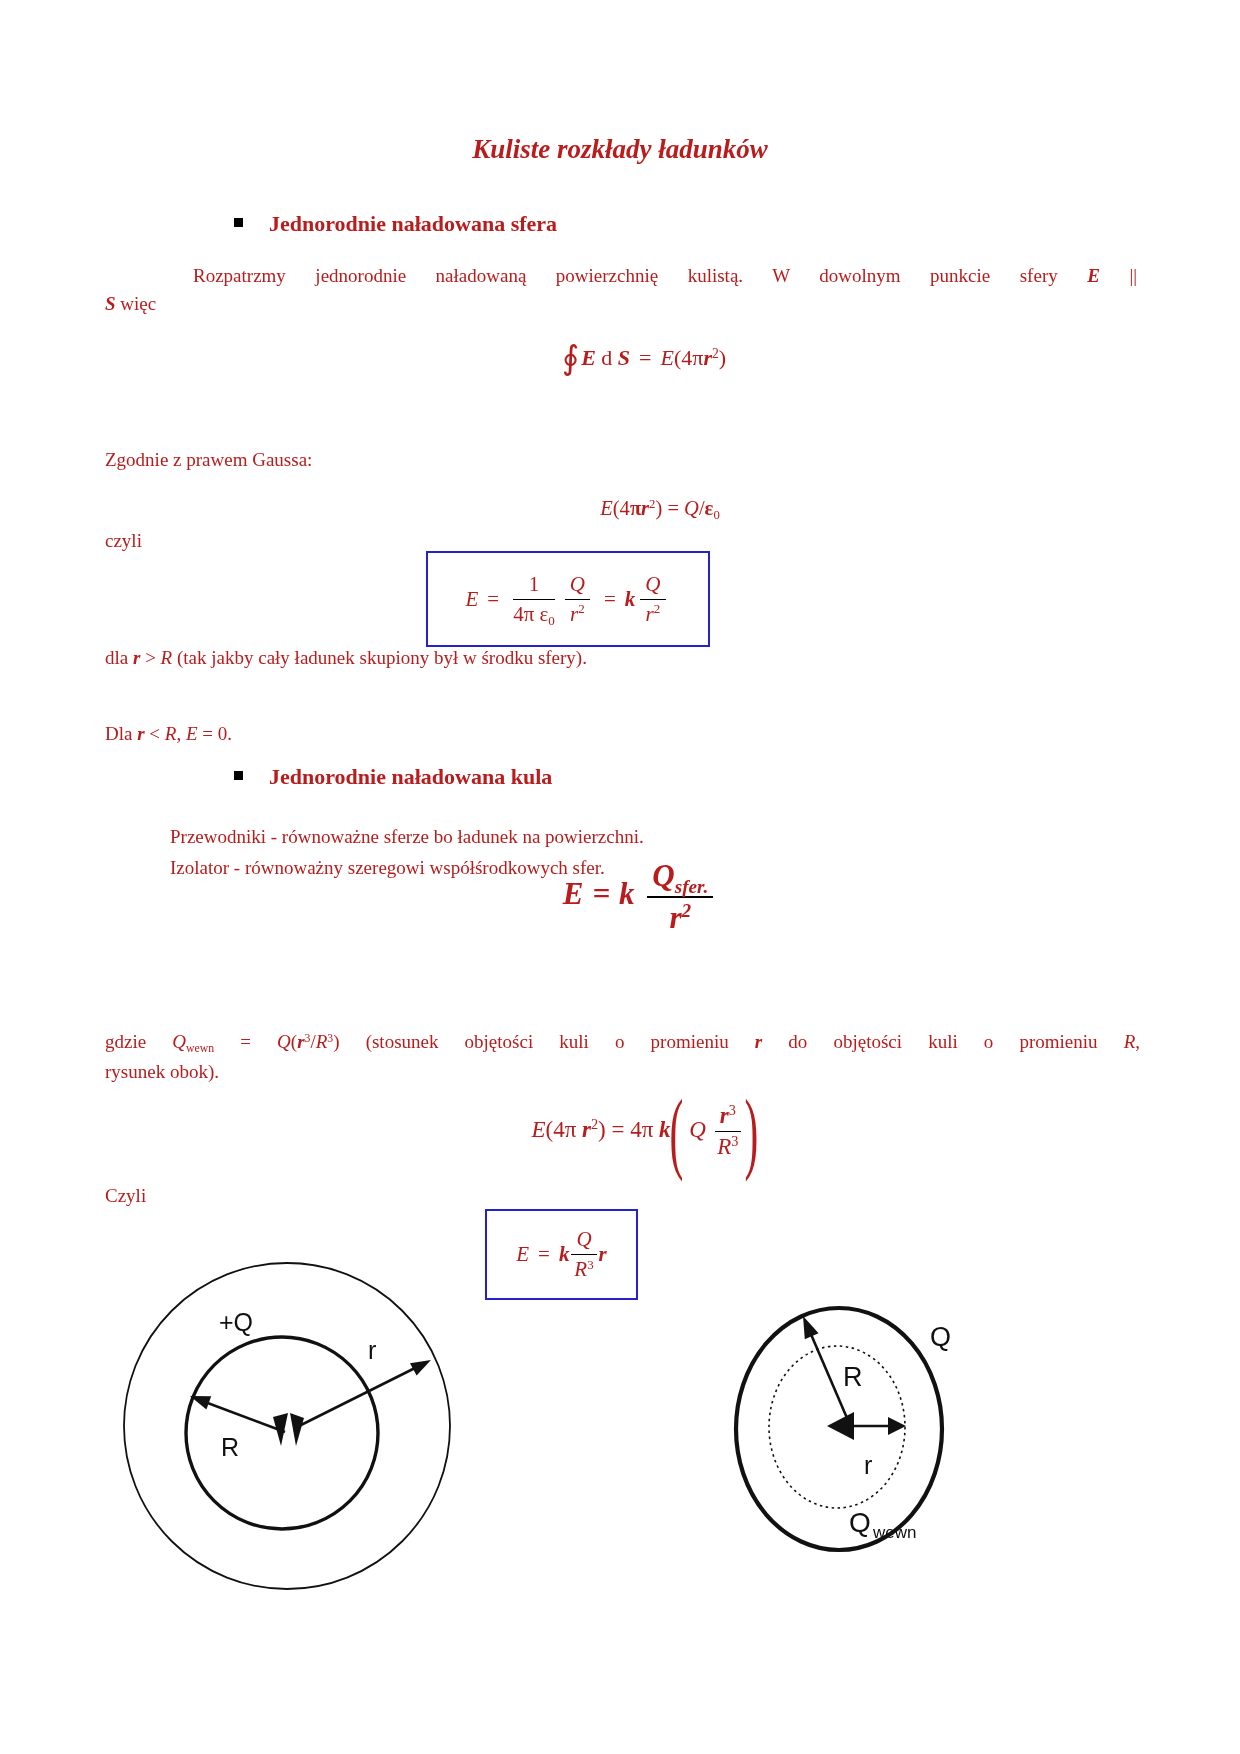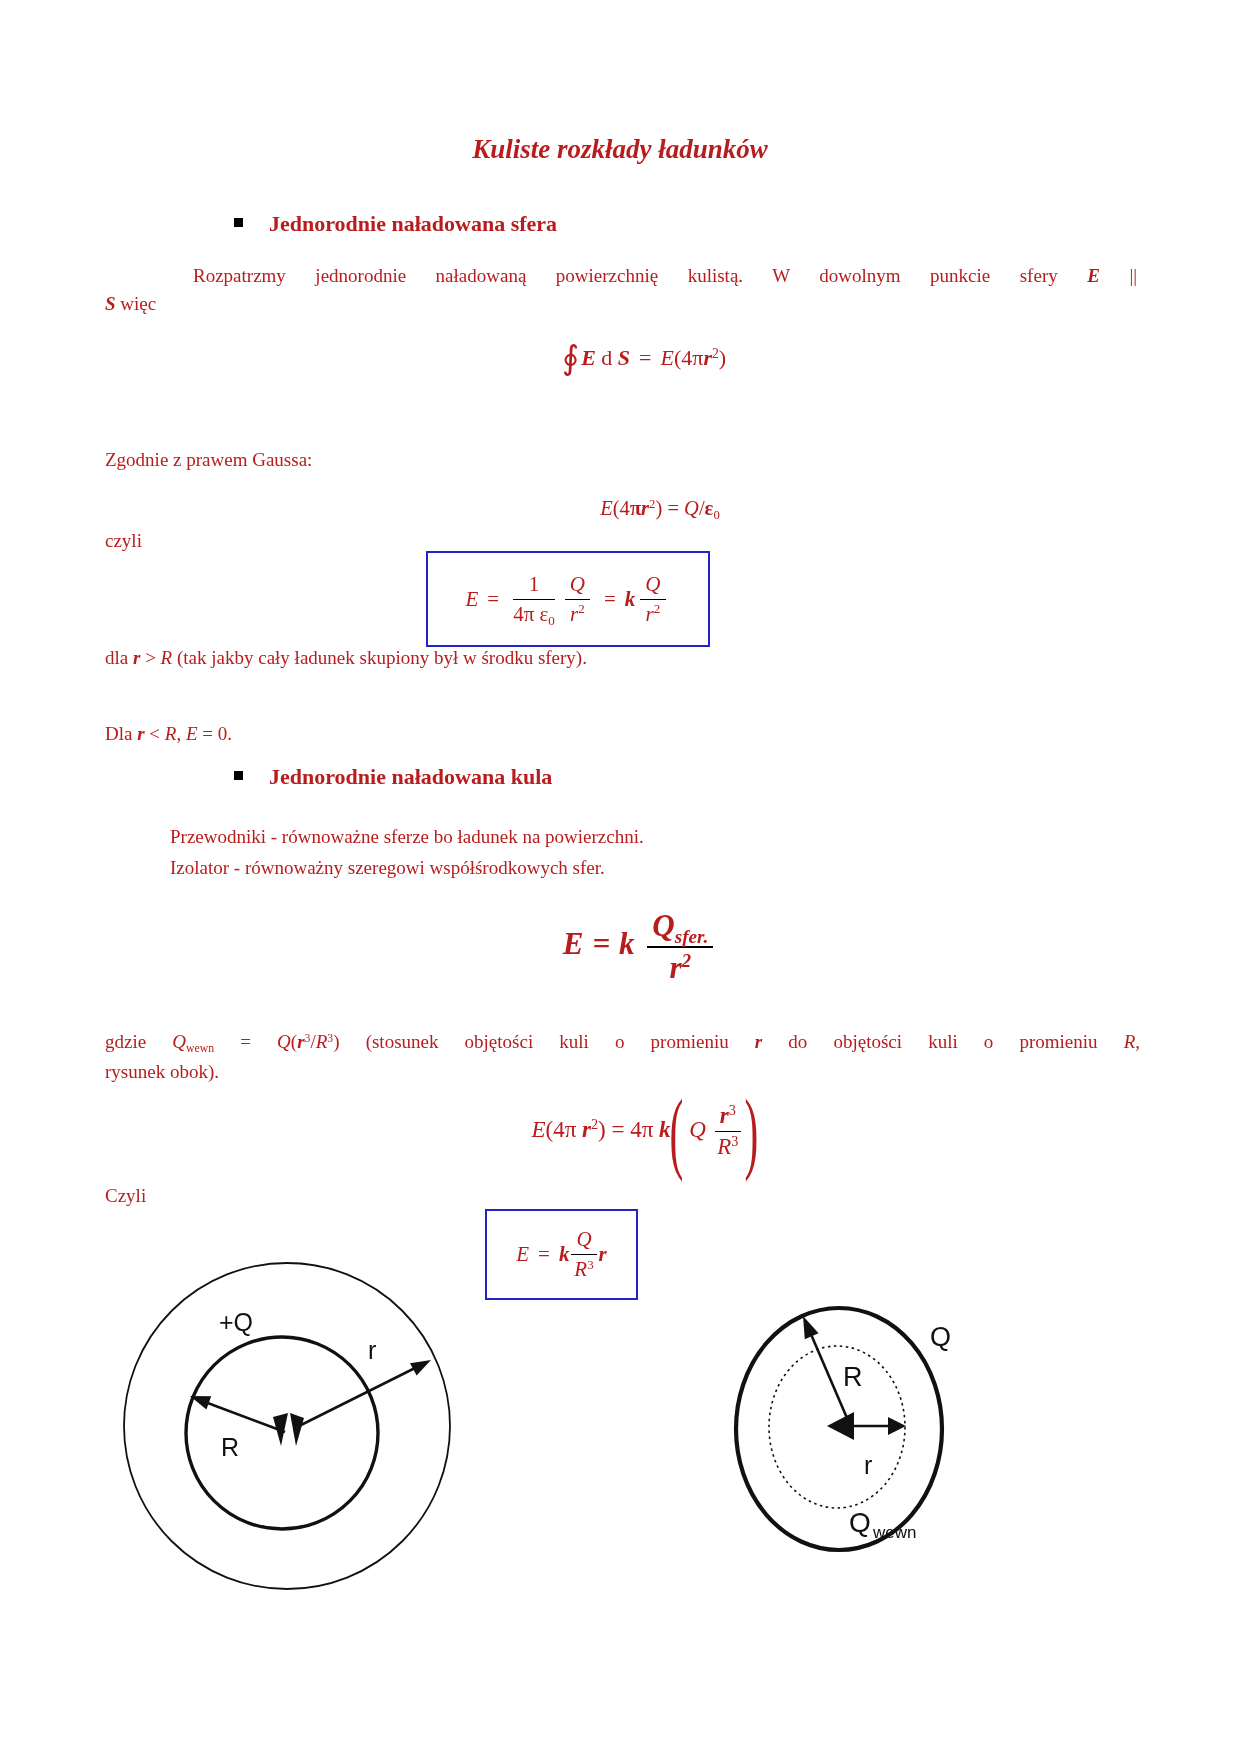--- a/index.html
+++ b/index.html
@@ -90,7 +90,7 @@
   <div class="abs t" style="top:823px;left:170px;text-align:center;">Przewodniki - równoważne sferze bo ładunek na powierzchni.</div>
   <div class="abs t" style="top:854px;left:170px;">Izolator - równoważny szeregowi współśrodkowych sfer.</div>
 
-  <div class="abs eqrow big3" style="top:908px;left:0;width:1233px;">
+  <div class="abs eqrow big3" style="top:858px;left:0;width:1233px;">
     <span>E</span><span class="eqsp">=</span><span>k</span>
     <span class="frac">
       <span class="fnum" style="border-bottom-width:2.2px;"><span>Q</span><span class="sub">sfer.</span></span>

